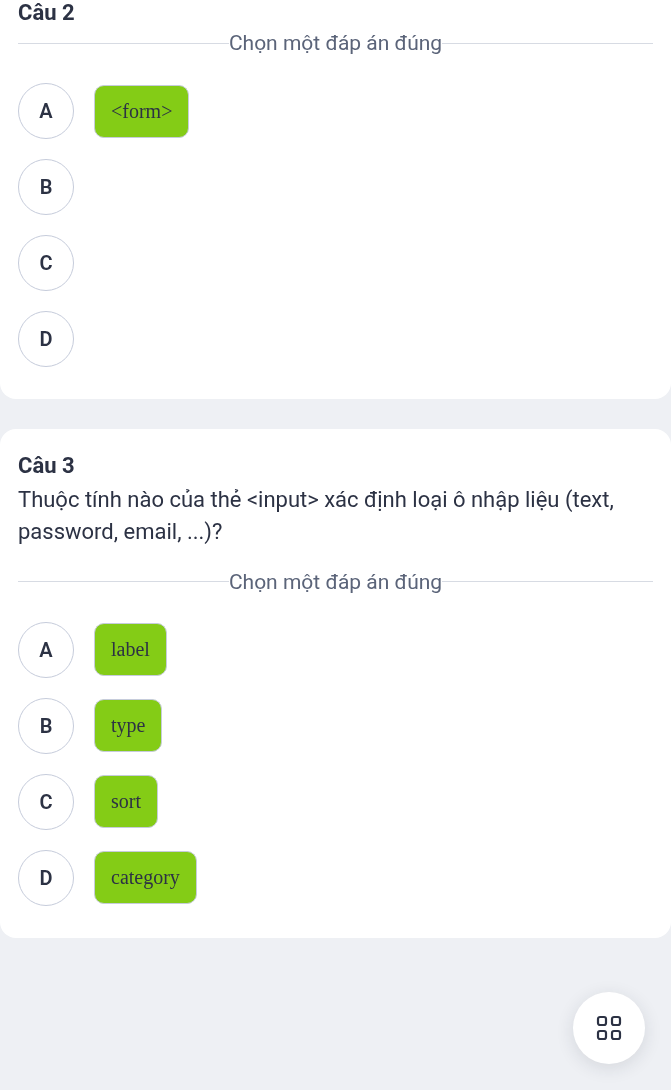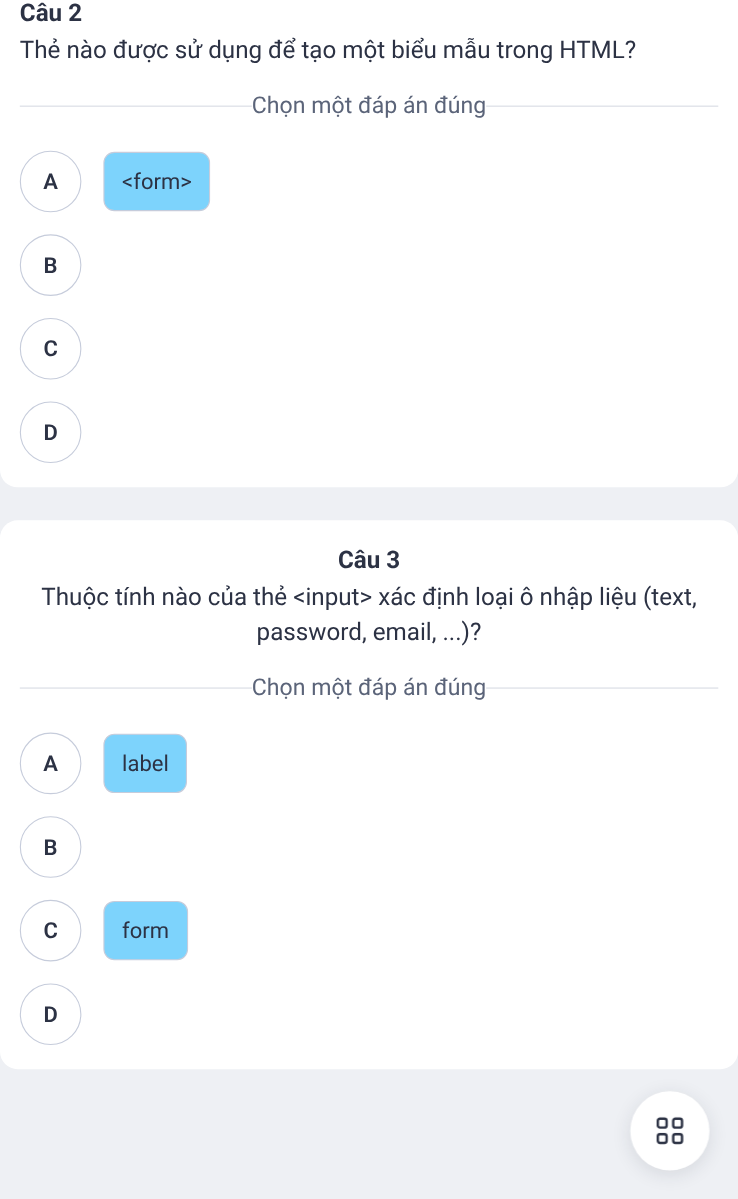--- a/index.html
+++ b/index.html
@@ -12,7 +12,7 @@
   .card {
     background: #ffffff;
     border-radius: 0 0 16px 16px;
-    padding: 0 18px 22px 18px;
+    padding: 0 18px 32px 18px;
     margin-bottom: 30px;
   }
   .card + .card {

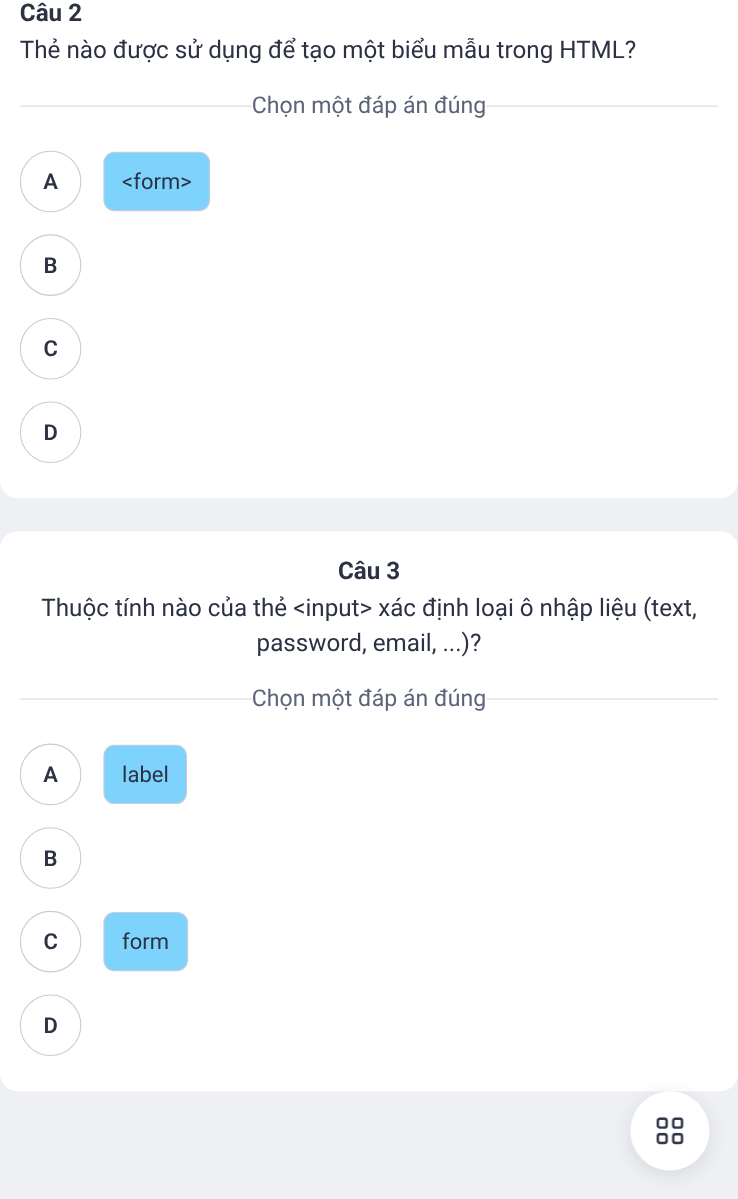--- a/index.html
+++ b/index.html
@@ -101,7 +101,6 @@
 
 <div class="card">
   <div class="q-number">Câu 2</div>
-  <div class="q-text">Thẻ nào được sử dụng để tạo một biểu mẫu trong HTML?</div>
   <div class="divider-wrap">
     <div class="line"></div>
     <div class="label">Chọn một đáp án đúng</div>

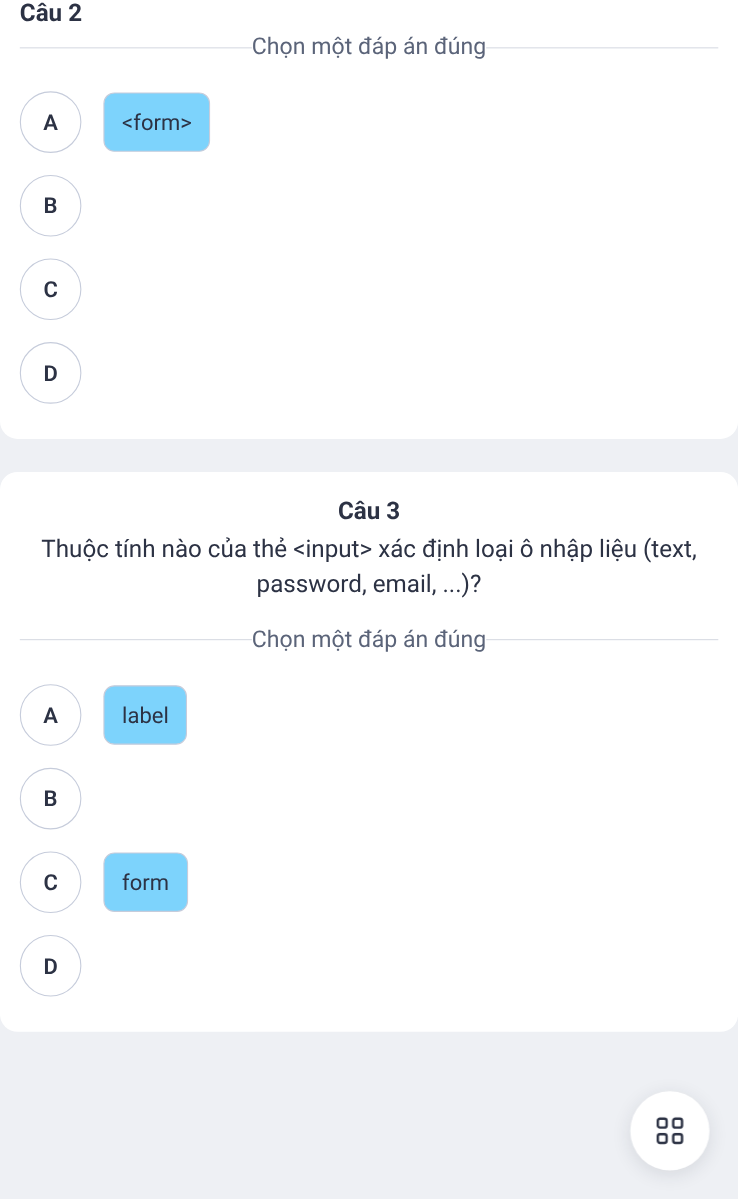--- a/index.html
+++ b/index.html
@@ -78,7 +78,8 @@
     padding: 14px 16px;
     font-size: 20px;
     color: #2c3244;
-    background: #7dd3fc;
+    background: #84cc16;
+    font-family: Liberation Serif, serif;
   }
   .fab {
     position: fixed;

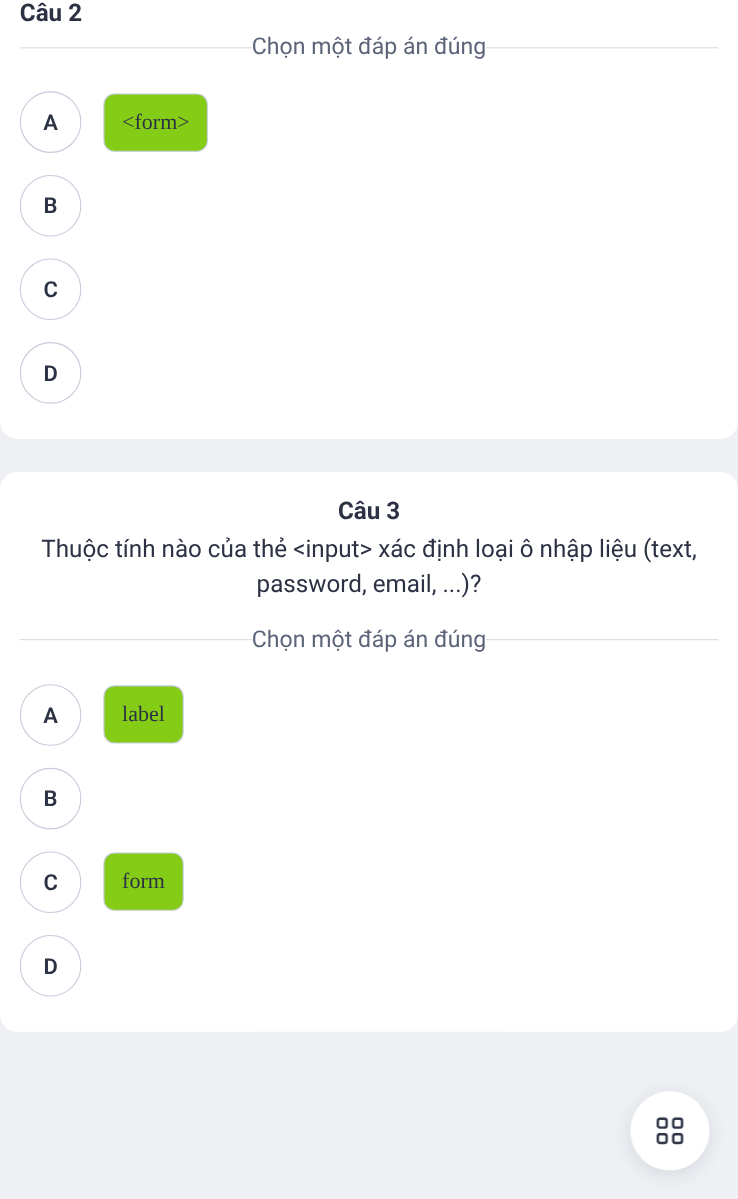--- a/index.html
+++ b/index.html
@@ -18,7 +18,6 @@
   .card + .card {
     border-radius: 16px;
     padding-top: 24px;
-    text-align: center;
   }
   .q-number {
     font-size: 22px;

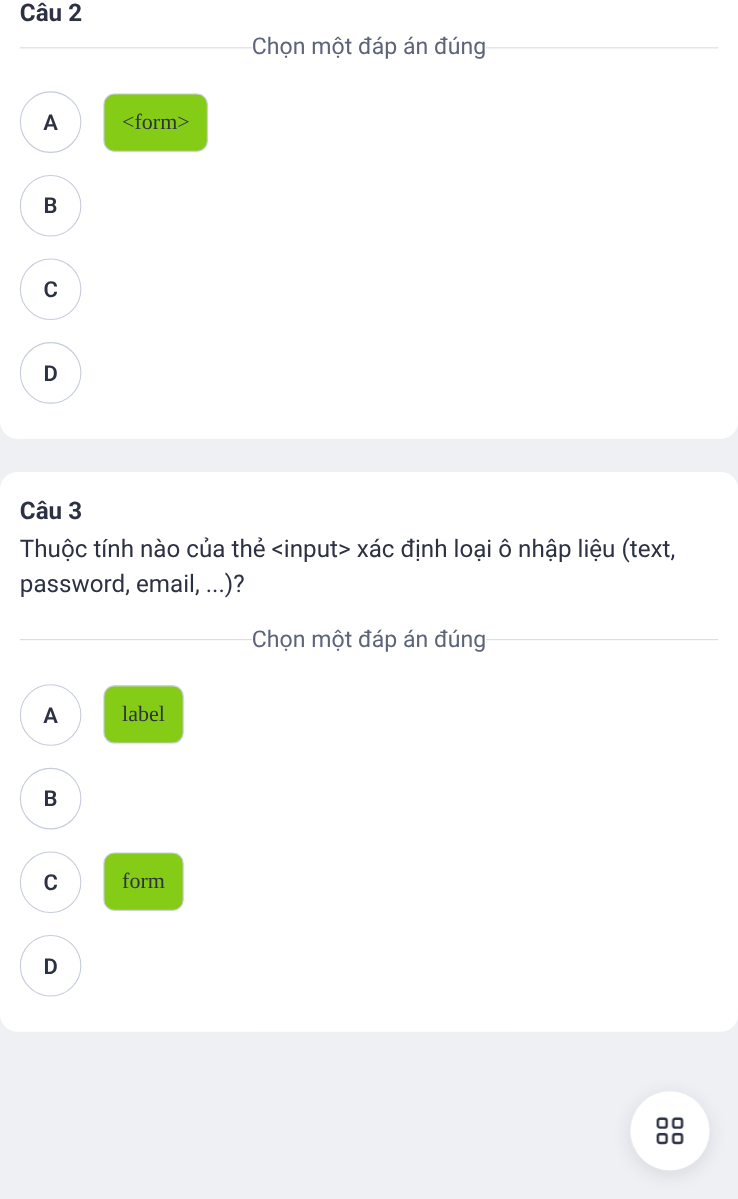--- a/index.html
+++ b/index.html
@@ -138,6 +138,7 @@
     </div>
     <div class="option-row">
       <div class="letter">B</div>
+      <div class="answer-box">type</div>
     </div>
     <div class="option-row">
       <div class="letter">C</div>

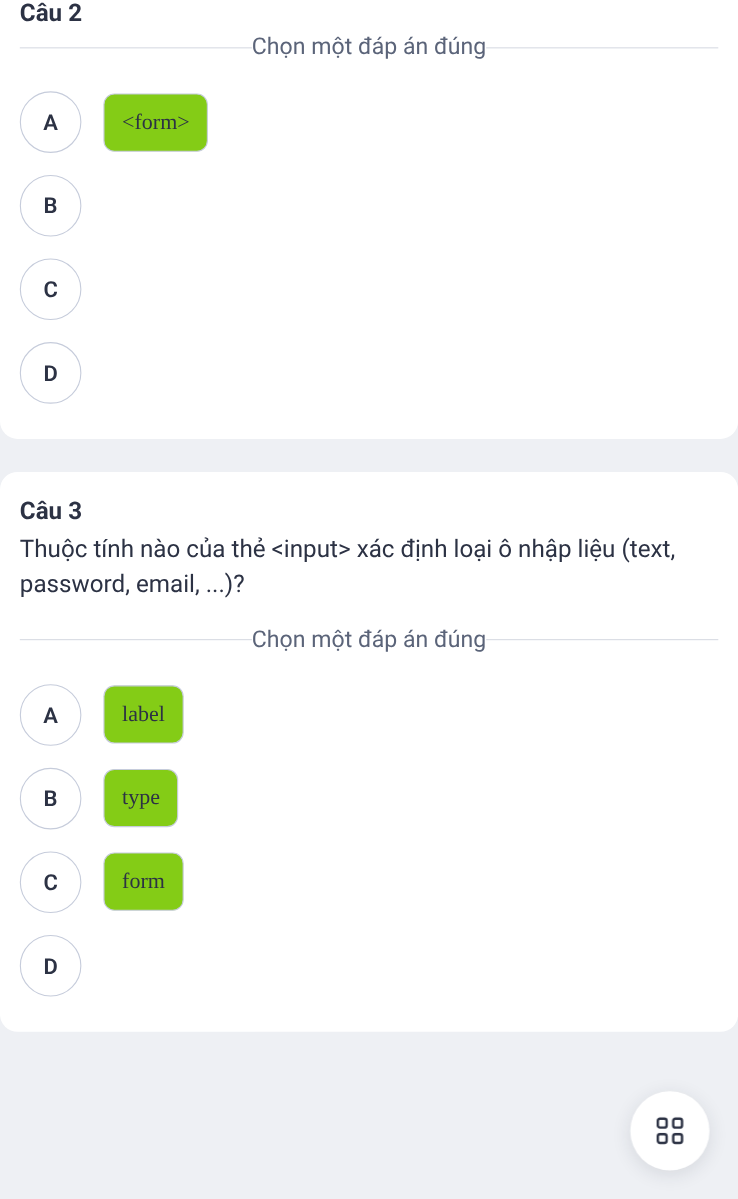--- a/index.html
+++ b/index.html
@@ -142,7 +142,7 @@
     </div>
     <div class="option-row">
       <div class="letter">C</div>
-      <div class="answer-box">form</div>
+      <div class="answer-box">sort</div>
     </div>
     <div class="option-row">
       <div class="letter">D</div>

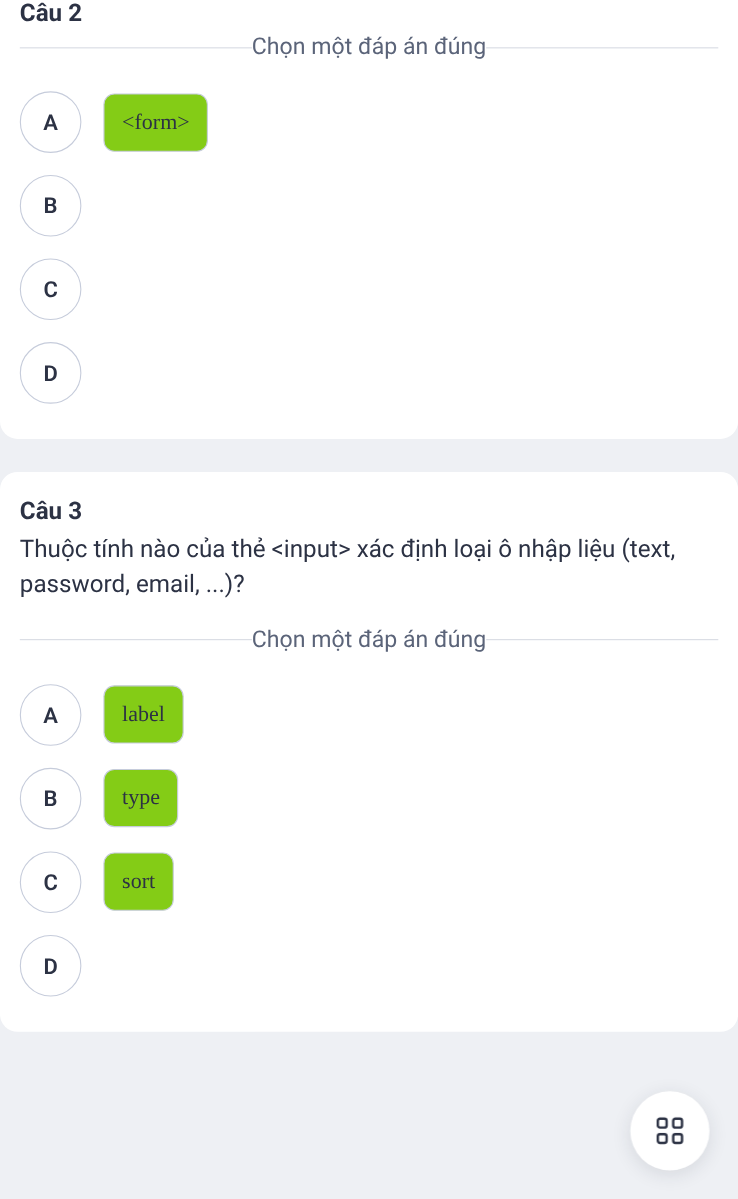--- a/index.html
+++ b/index.html
@@ -146,6 +146,7 @@
     </div>
     <div class="option-row">
       <div class="letter">D</div>
+      <div class="answer-box">category</div>
     </div>
   </div>
 </div>

